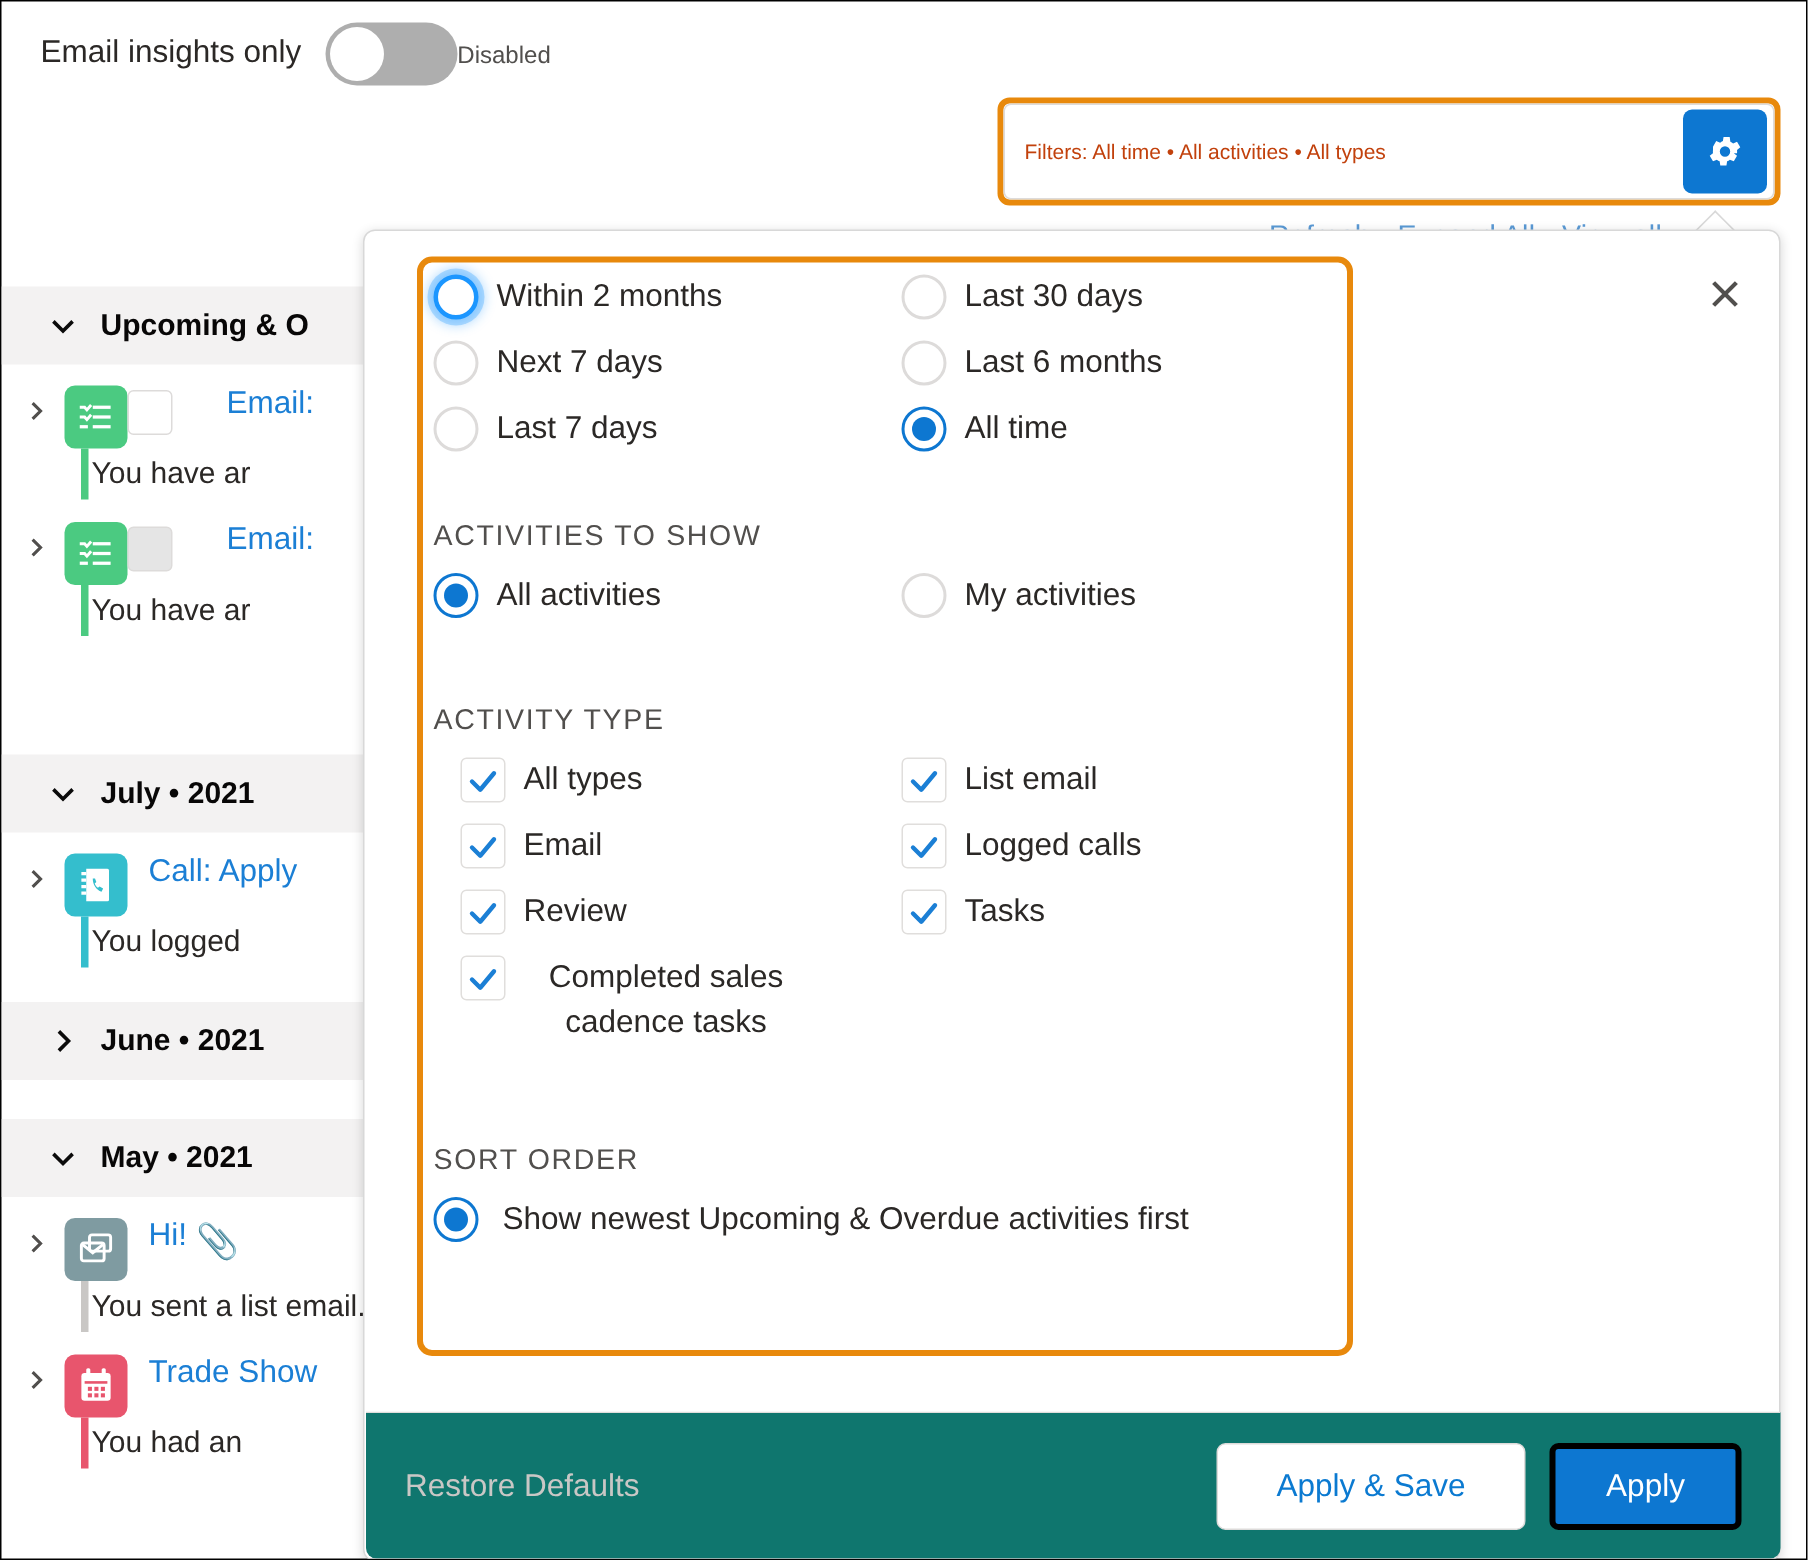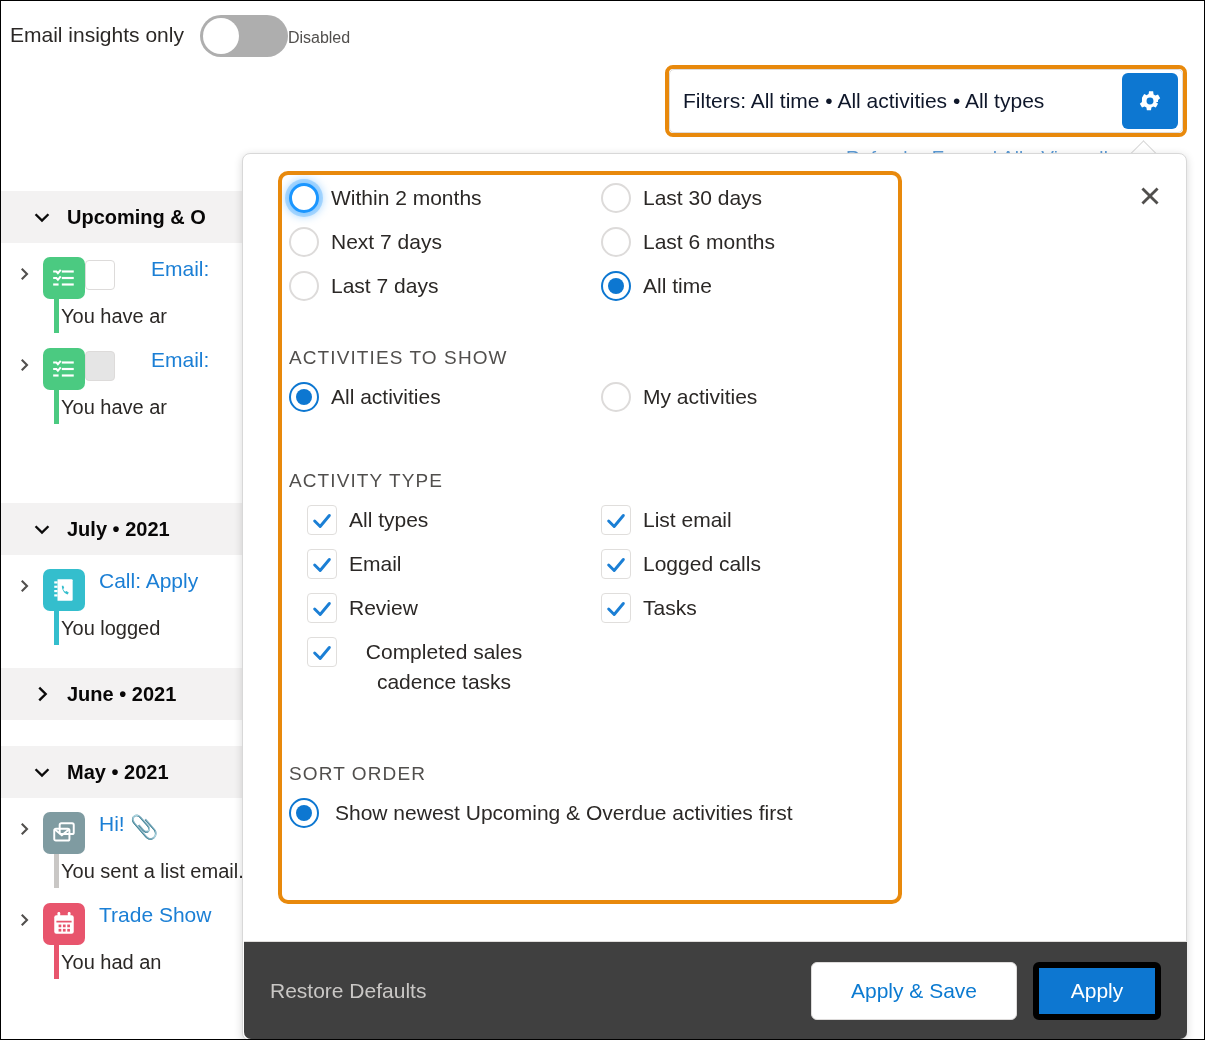--- a/index.html
+++ b/index.html
@@ -15,7 +15,7 @@
   #root { position: relative; width: 1205px; height: 1040px; border: 1px solid #000; overflow: hidden; background:#fff; }
 
   
-  .toggle-row { position:absolute; left:9px; top:14px; display:flex; align-items:flex-start;justify-content:flex-end; }
+  .toggle-row { position:absolute; left:26px; top:14px; display:flex; align-items:flex-start;justify-content:flex-end; }
   .toggle-label { font-size: 21px; color:#2b2826; line-height:40px; }
   .toggle-wrap { margin-left: 16px; display:flex; flex-direction:row; align-items:center; }
   .toggle-track {

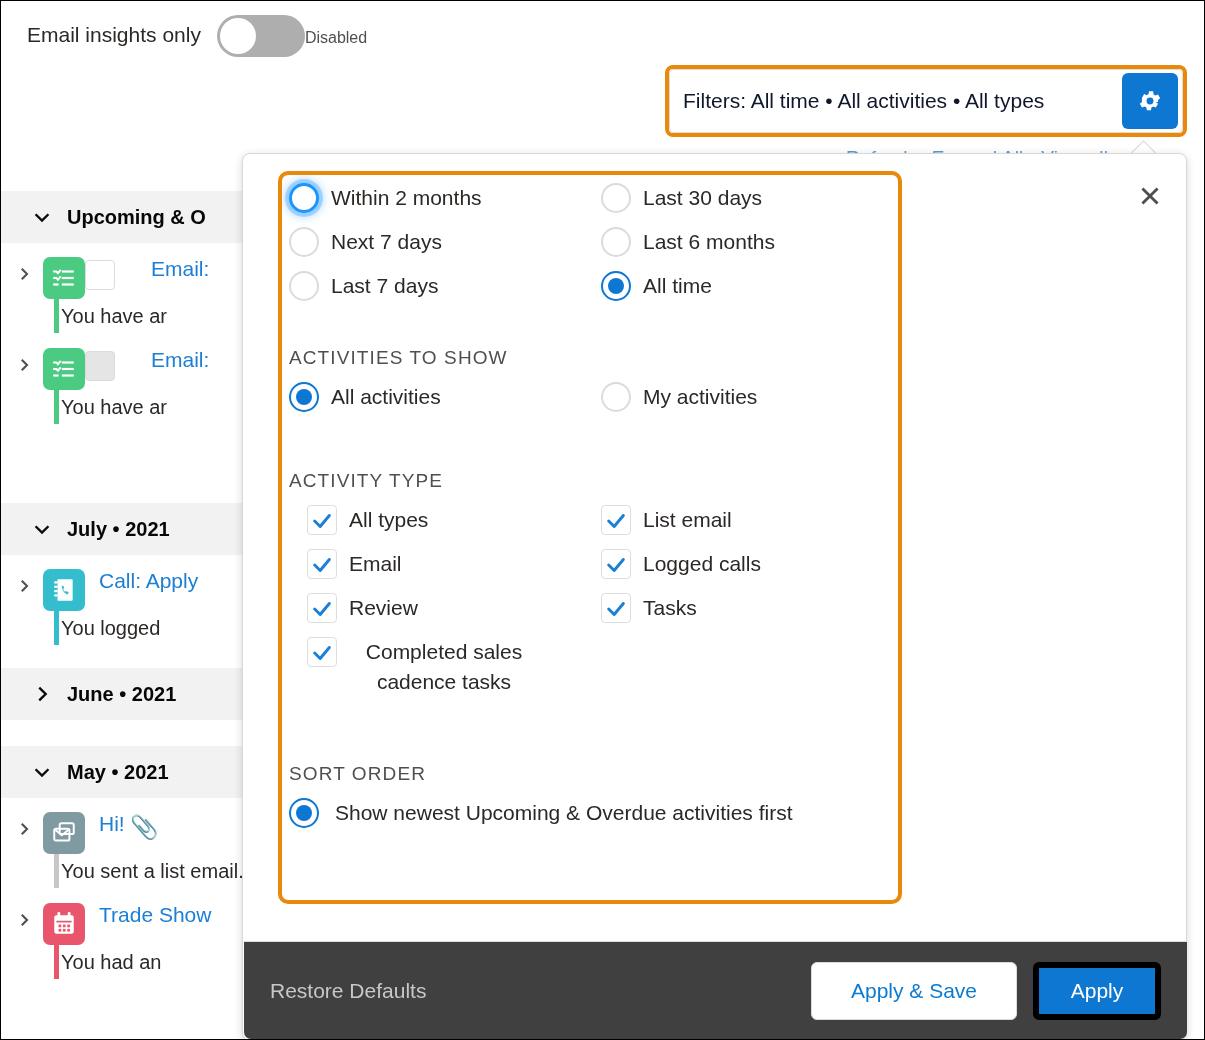--- a/index.html
+++ b/index.html
@@ -39,7 +39,7 @@
     background:#fff; border-radius:5px; border:1px solid #dddbda;
     display:flex; align-items:center; justify-content:space-between;
   }
-  .filters-text { font-size: 21px; color:#0f172a; padding-left: 13px; white-space:nowrap; }
+  .filters-text { font-size: 14px; color:#c2410c; padding-left: 13px; white-space:nowrap; }
   .gear-btn {
     width:56px; height:56px; margin-right:4px; background:#0d77d1; border-radius:6px;
     display:flex; align-items:center; justify-content:center; cursor:pointer; flex:none;

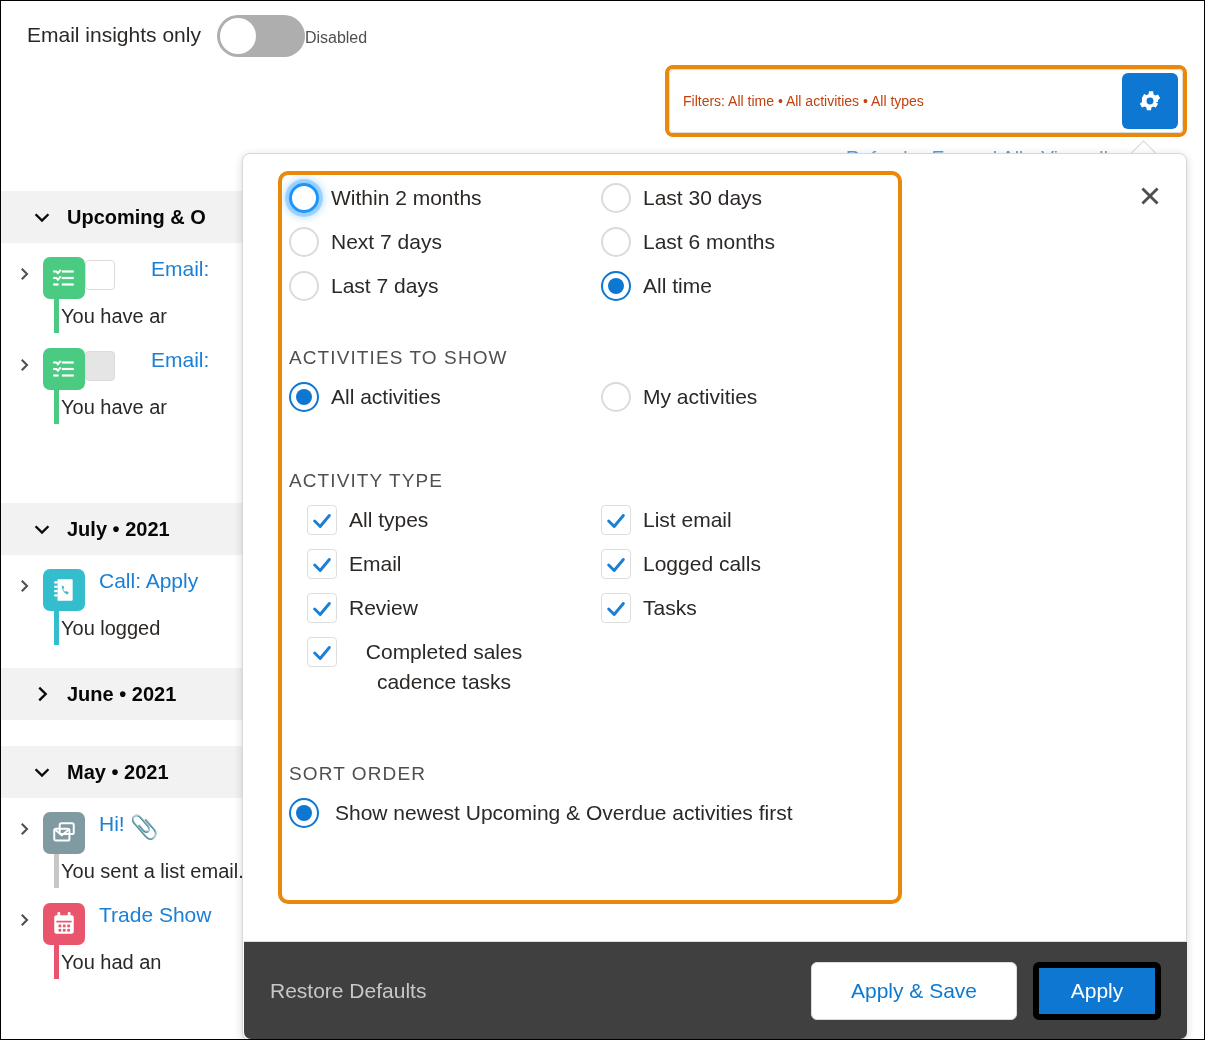--- a/index.html
+++ b/index.html
@@ -150,7 +150,7 @@
   
   .pop-footer {
     position:absolute; left:1px; bottom:1px; width:943px; height:98px;
-    background:#404040; border-top:1px solid #e0dedc; border-radius:0 0 7px 7px;
+    background:#0f766e; border-top:1px solid #e0dedc; border-radius:0 0 7px 7px;
     display:flex; align-items:center; justify-content:space-between; padding:0 26px;
   }
   .restore { font-size:21px; color:#c9c7c5; cursor:default; }

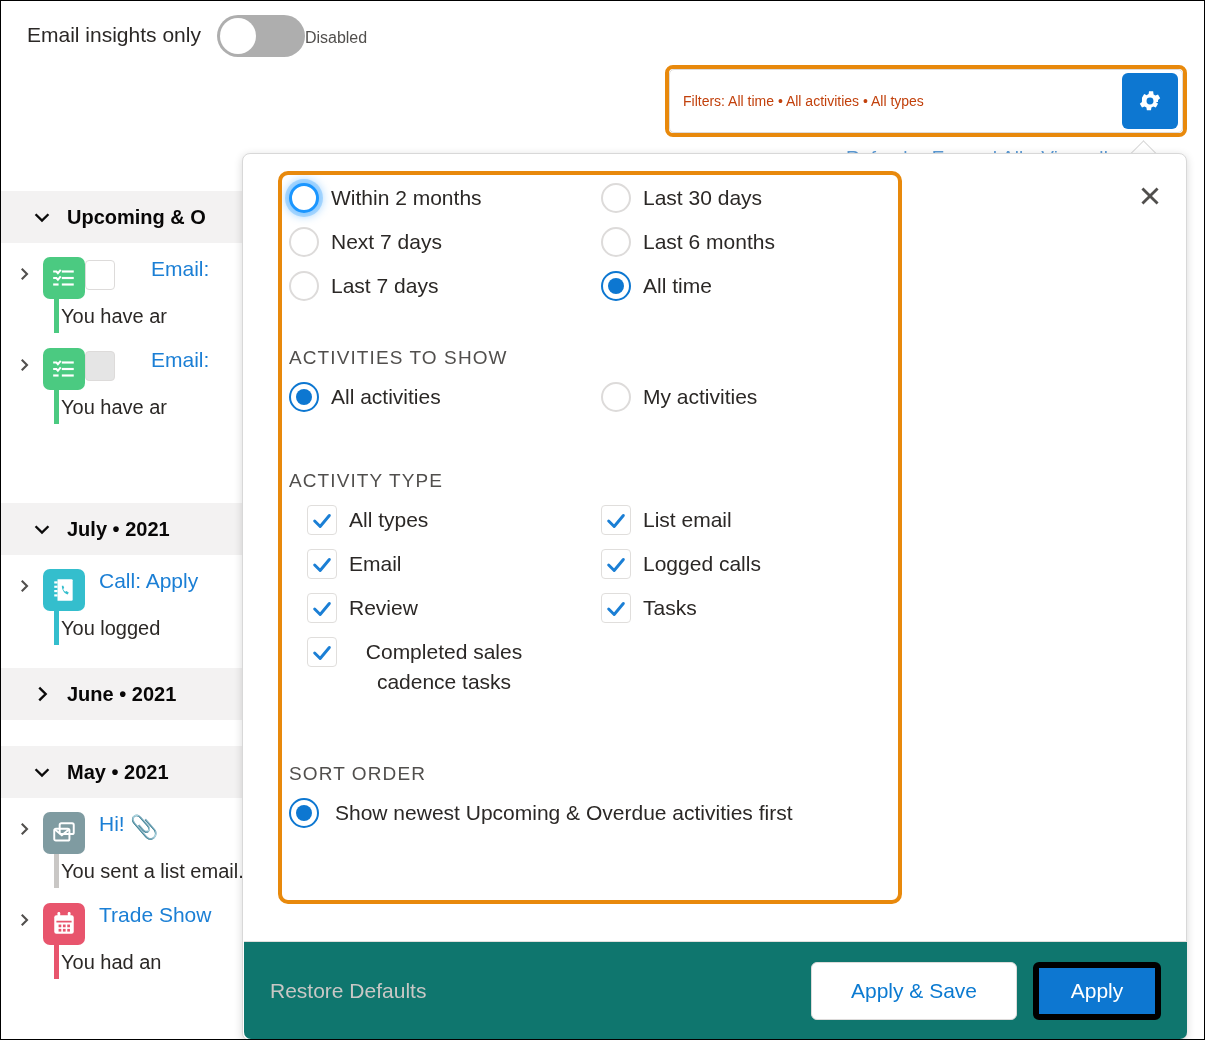--- a/index.html
+++ b/index.html
@@ -160,7 +160,7 @@
     justify-content:center; cursor:pointer; padding:0 26px; white-space:nowrap;
   }
   .btn-secondary { background:#fff; border:1px solid #dddbda; color:#0b7ad1; min-width:206px; }
-  .btn-primary { background:#0d77d1; border:6px solid #000000; color:#fff; min-width:128px; }
+  .btn-primary { background:#0d77d1; border:4px solid #000000; color:#fff; min-width:128px; }
 </style>
 </head>
 <body>

